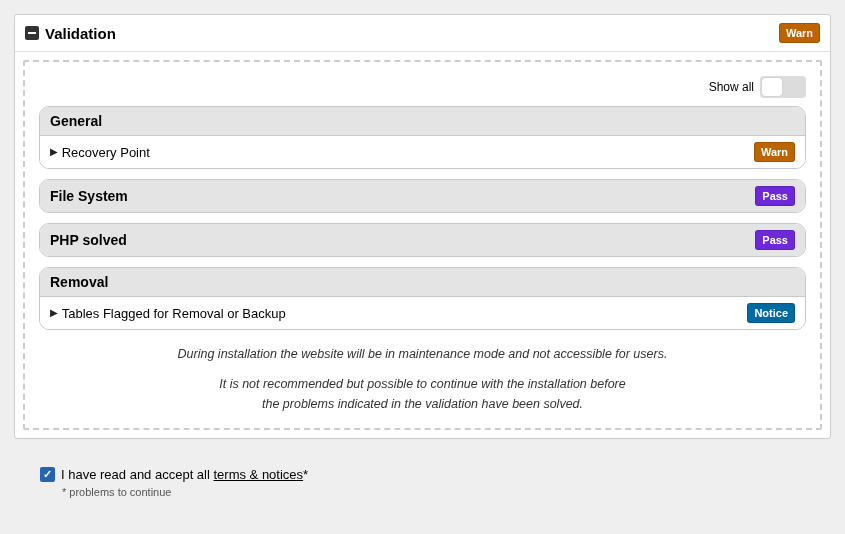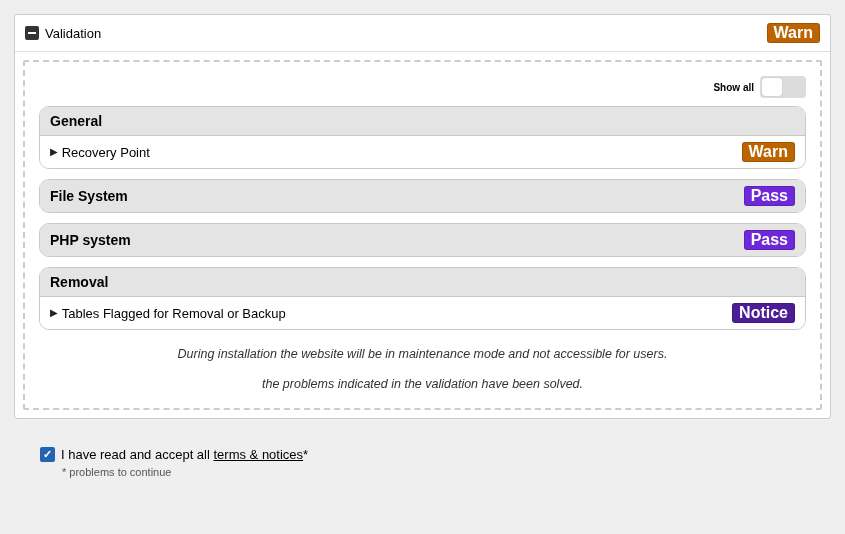--- a/index.html
+++ b/index.html
@@ -36,8 +36,8 @@
     font-size: 12px;
   }
   .panel-title {
-    font-weight: normal;
-    font-size: 13px;
+    font-weight: bold;
+    font-size: 15px;
   }
   .panel-body {
     border: 2px dashed #ccc;

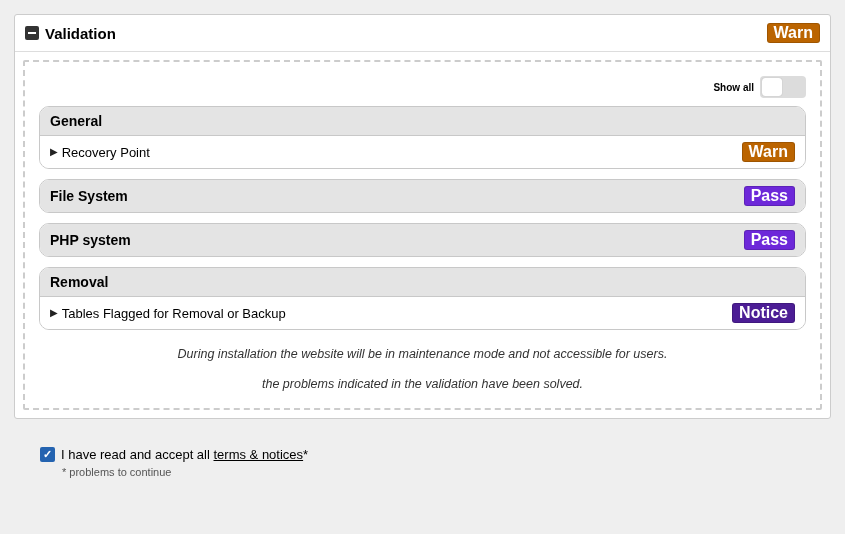--- a/index.html
+++ b/index.html
@@ -105,7 +105,7 @@
     color: #222;
   }
   .badge {
-    font-size: 16px;
+    font-size: 11px;
     padding: 1px 6px;
     border-radius: 3px;
     color: #fff;

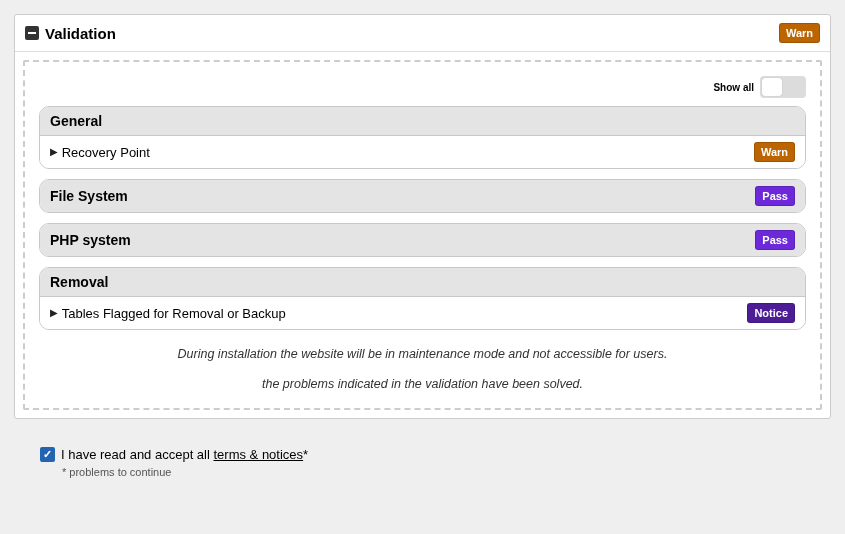--- a/index.html
+++ b/index.html
@@ -53,7 +53,7 @@
     gap: 6px;
     margin-bottom: 8px;
   }
-  .showall-label { font-weight: bold; font-size: 10px; }
+  .showall-label { font-weight: normal; font-size: 12px; }
   .toggle {
     width: 46px; height: 22px;
     background: #dcdcdc;

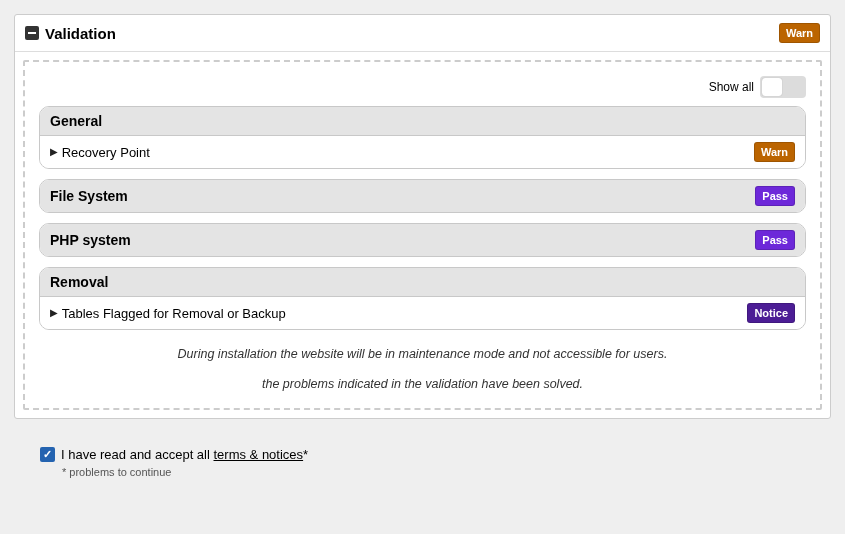--- a/index.html
+++ b/index.html
@@ -218,7 +218,7 @@
 
     <div class="section">
       <div class="section-header no-body">
-        <span>PHP system</span>
+        <span>PHP solved</span>
         <span class="badge badge-pass">Pass</span>
       </div>
     </div>

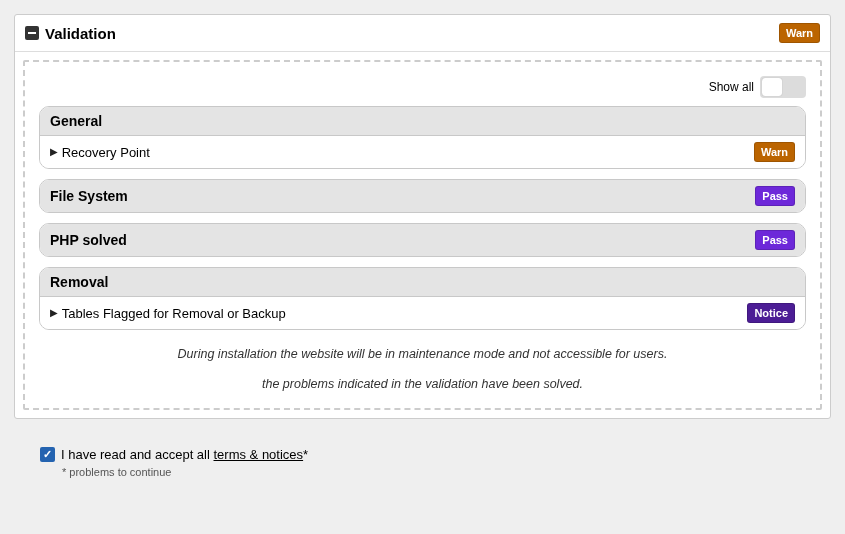--- a/index.html
+++ b/index.html
@@ -116,7 +116,7 @@
   }
   .badge-warn   { background: #bb6400; }
   .badge-pass   { background: #6d28d9; }
-  .badge-notice { background: #4c1d95; }
+  .badge-notice { background: #0369a1; }
   .info-block {
     text-align: center;
     font-style: italic;

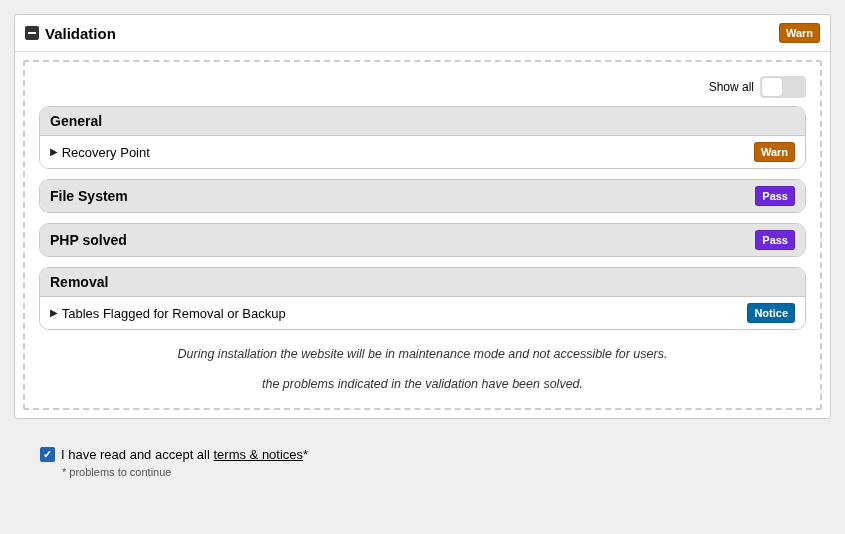--- a/index.html
+++ b/index.html
@@ -239,6 +239,7 @@
     <div class="info-block">
       <div>During installation the website will be in maintenance mode and not accessible for users.</div>
       <div style="height:10px"></div>
+      <div>It is not recommended but possible to continue with the installation before</div>
       <div>the problems indicated in the validation have been solved.</div>
     </div>
 

